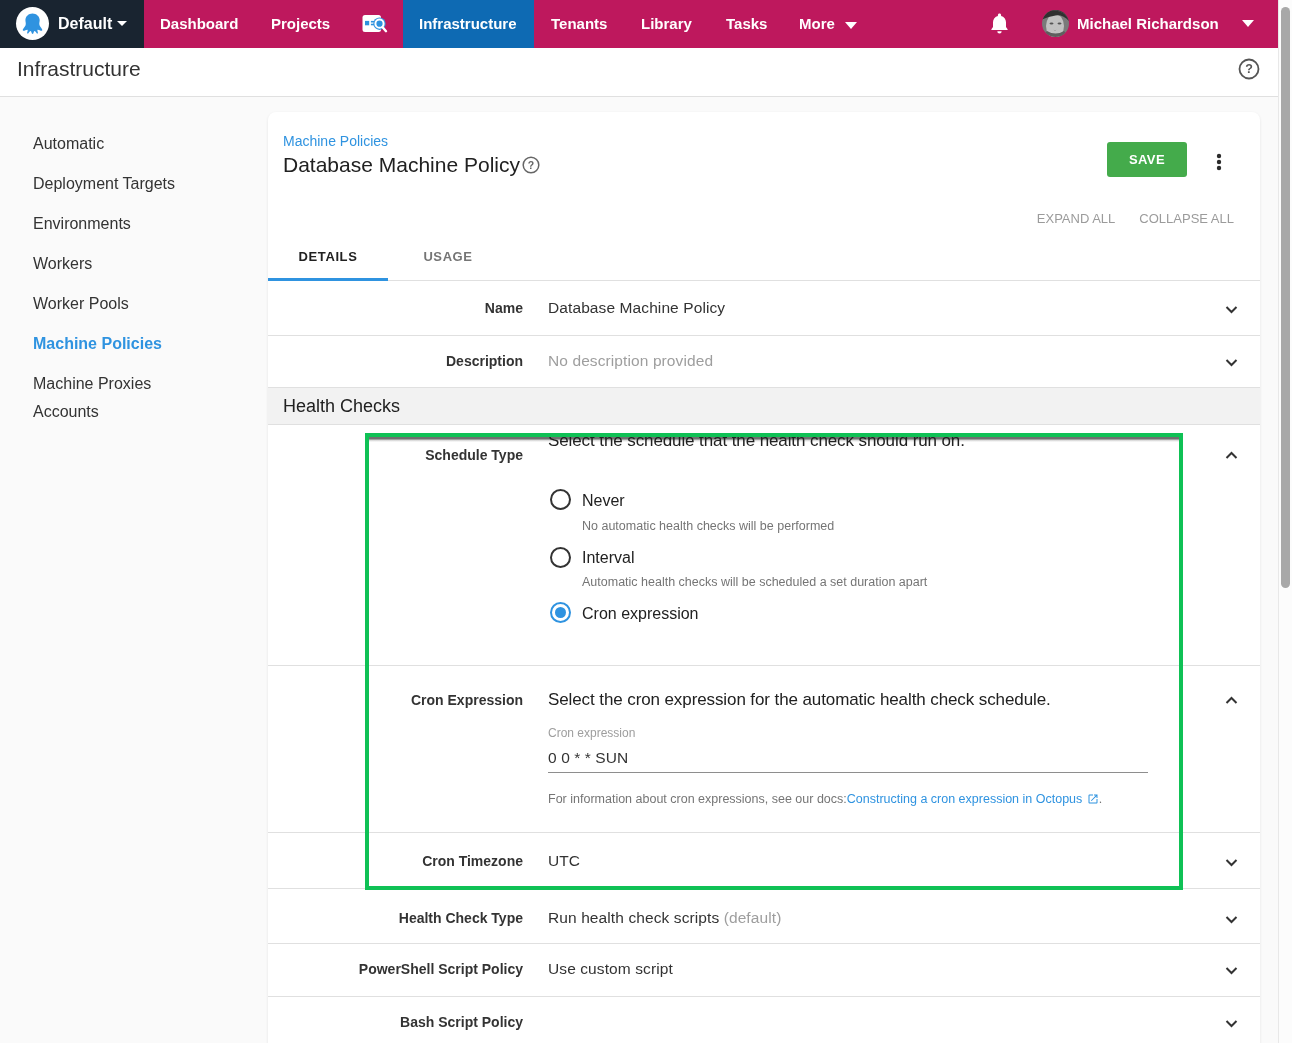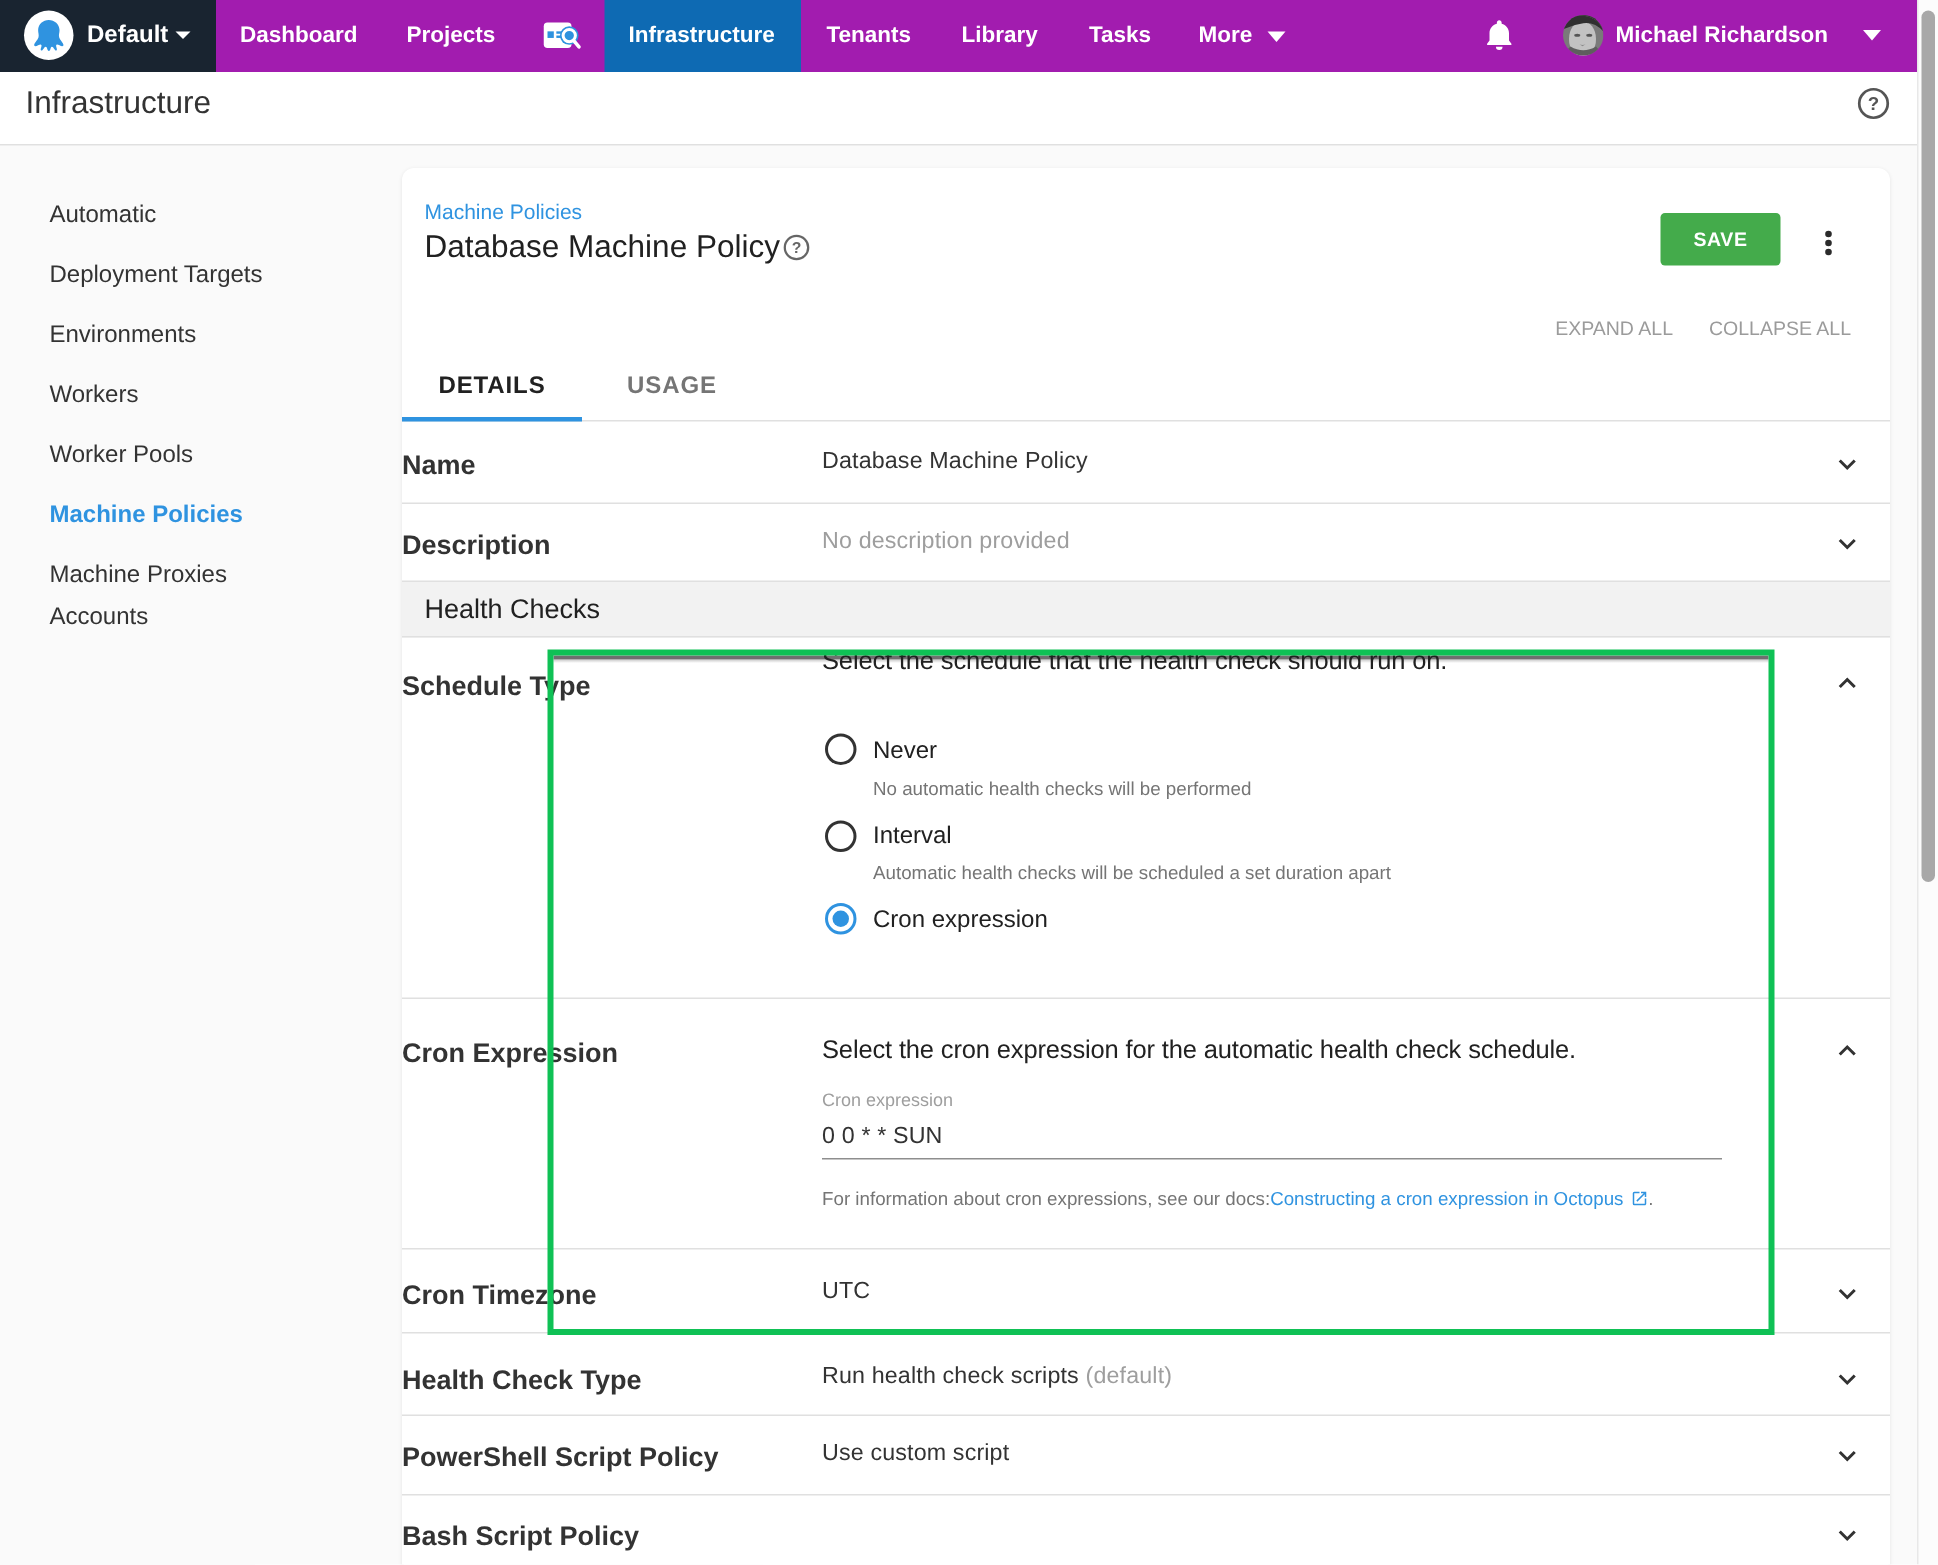--- a/index.html
+++ b/index.html
@@ -8,7 +8,7 @@
 .abs { position:absolute; }
 
 
-.topnav { position:absolute; left:0; top:0; width:1278px; height:48px; background:#a21caf; }
+.topnav { position:absolute; left:0; top:0; width:1278px; height:48px; background:#be185d; }
 .logobox { position:absolute; left:0; top:0; width:144px; height:48px; background:#192430; }
 .logocircle { position:absolute; left:16px; top:7px; width:33px; height:33px; background:#fff; border-radius:50%; }
 .spacename { position:absolute; left:58px; top:0; height:48px; line-height:48px; color:#fff; font-weight:bold; font-size:16px; }

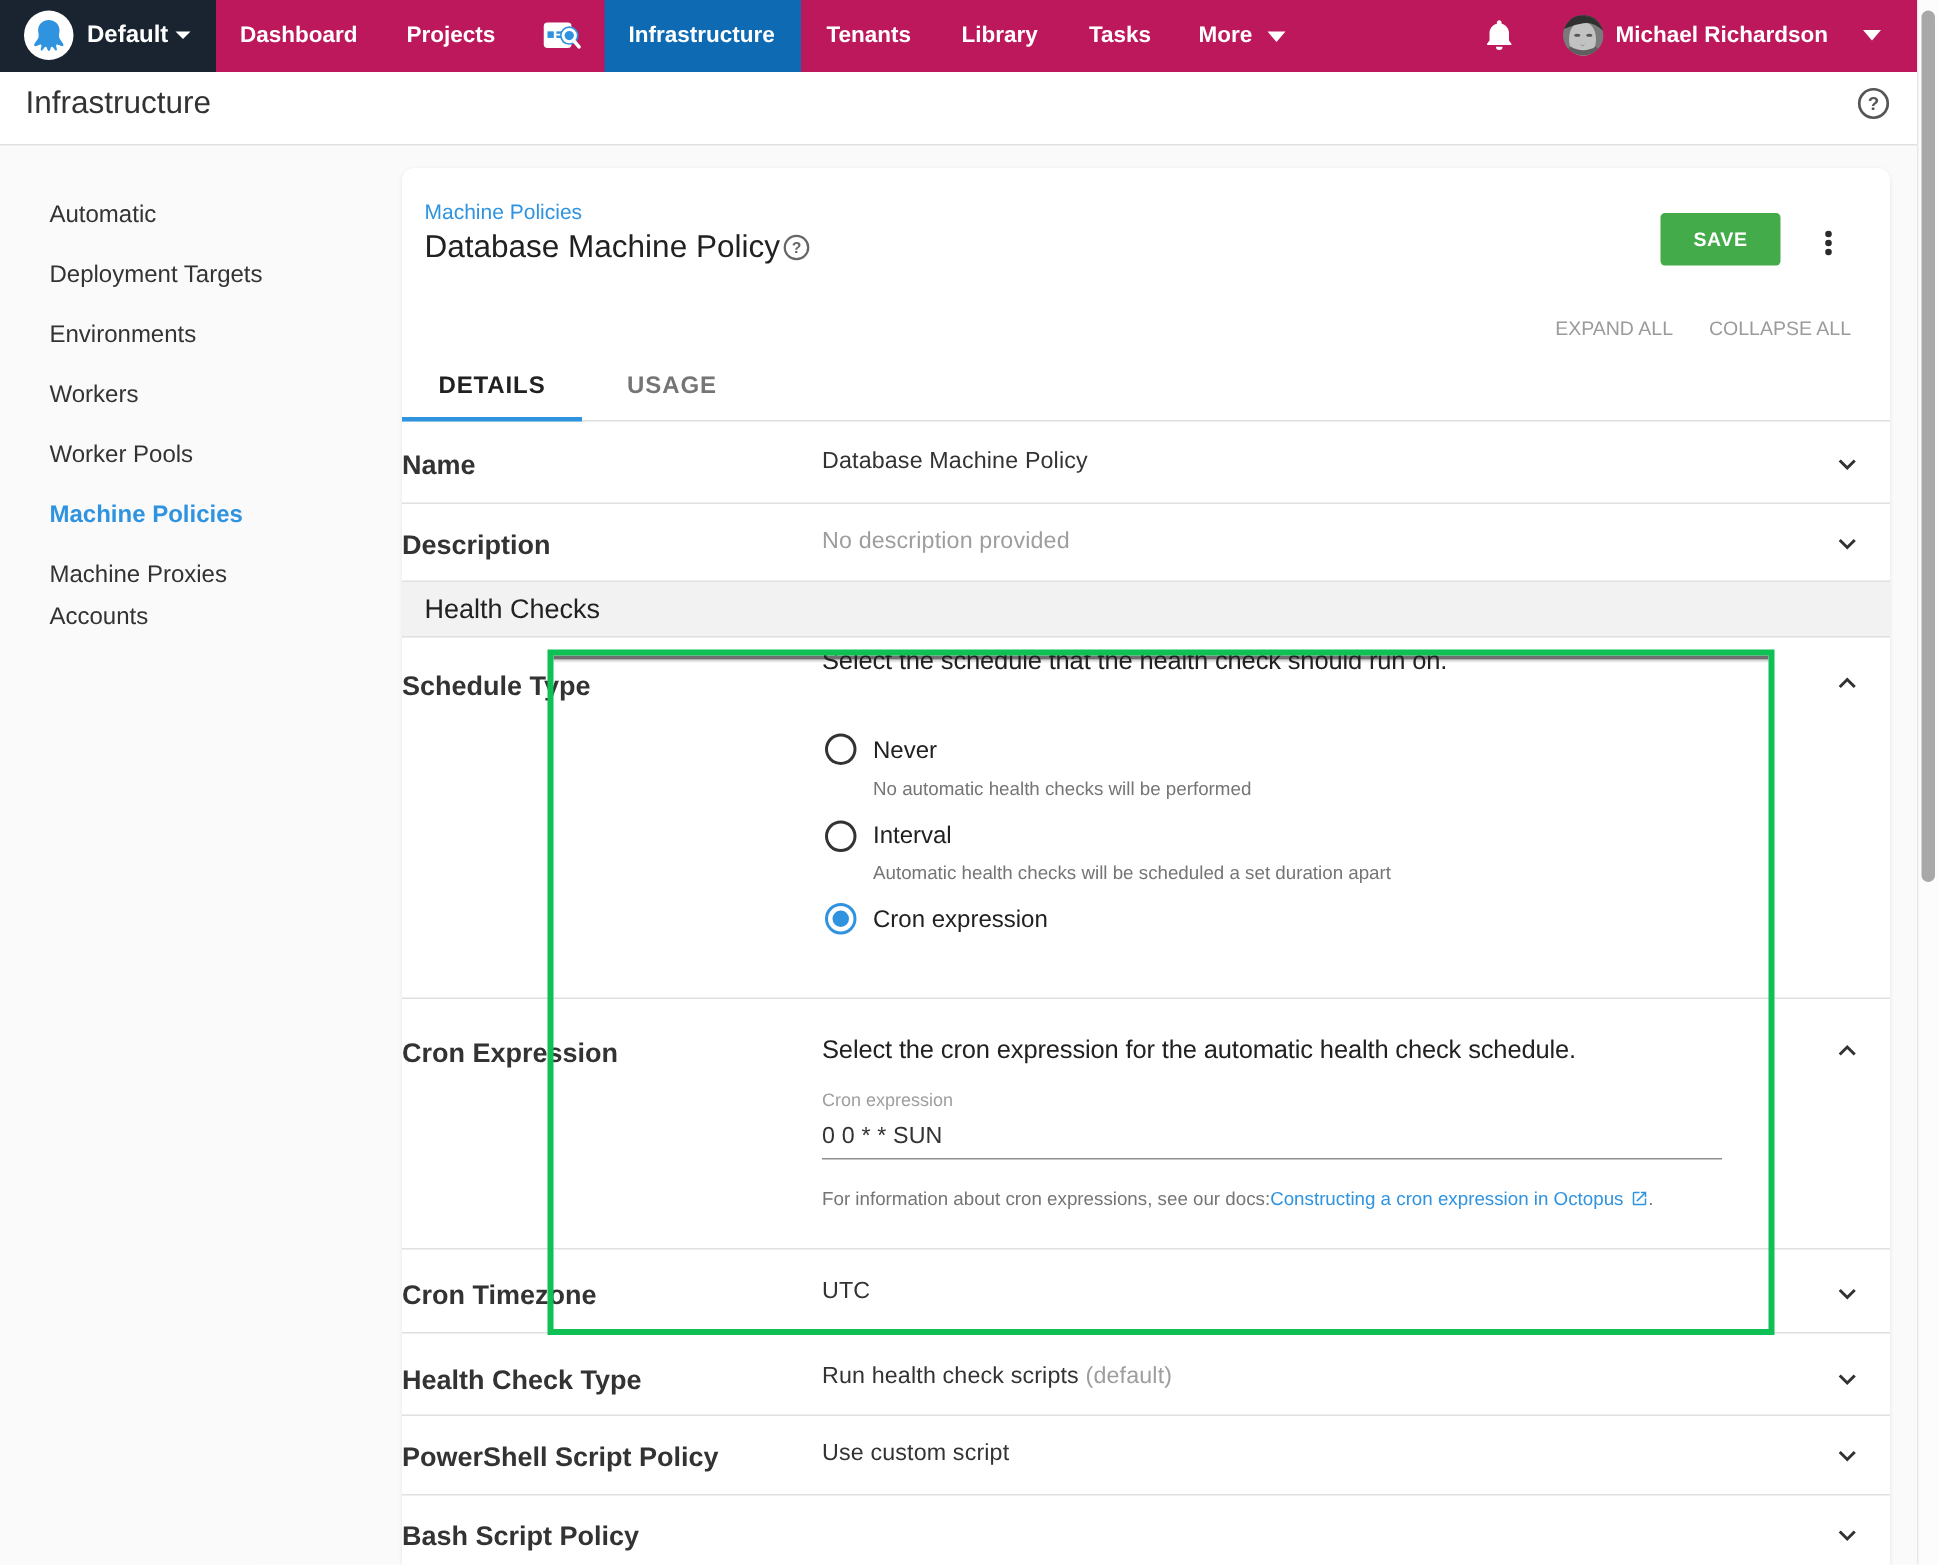--- a/index.html
+++ b/index.html
@@ -33,7 +33,7 @@
 .savebtn { position:absolute; left:839px; top:30px; width:80px; height:35px; background:#44ab4b; border-radius:3px; color:#fff; font-size:13px; font-weight:bold; text-align:center; line-height:35px; letter-spacing:0.4px; }
 .expcol { position:absolute; top:99px; right:26px; font-size:13px; color:#9b9b9b; letter-spacing:0; }
 .tabs { position:absolute; left:0; top:136.5px; height:34px; }
-.tab { position:absolute; top:0; width:120px; text-align:center; font-size:16px; font-weight:bold; letter-spacing:0.6px; }
+.tab { position:absolute; top:0; width:120px; text-align:center; font-size:13px; font-weight:bold; letter-spacing:0.6px; }
 .tabline { position:absolute; left:0; top:168px; width:992px; border-bottom:1px solid #e0e0e0; }
 .tabunder { position:absolute; left:0; top:166px; width:120px; height:3px; background:#2f93e0; }
 

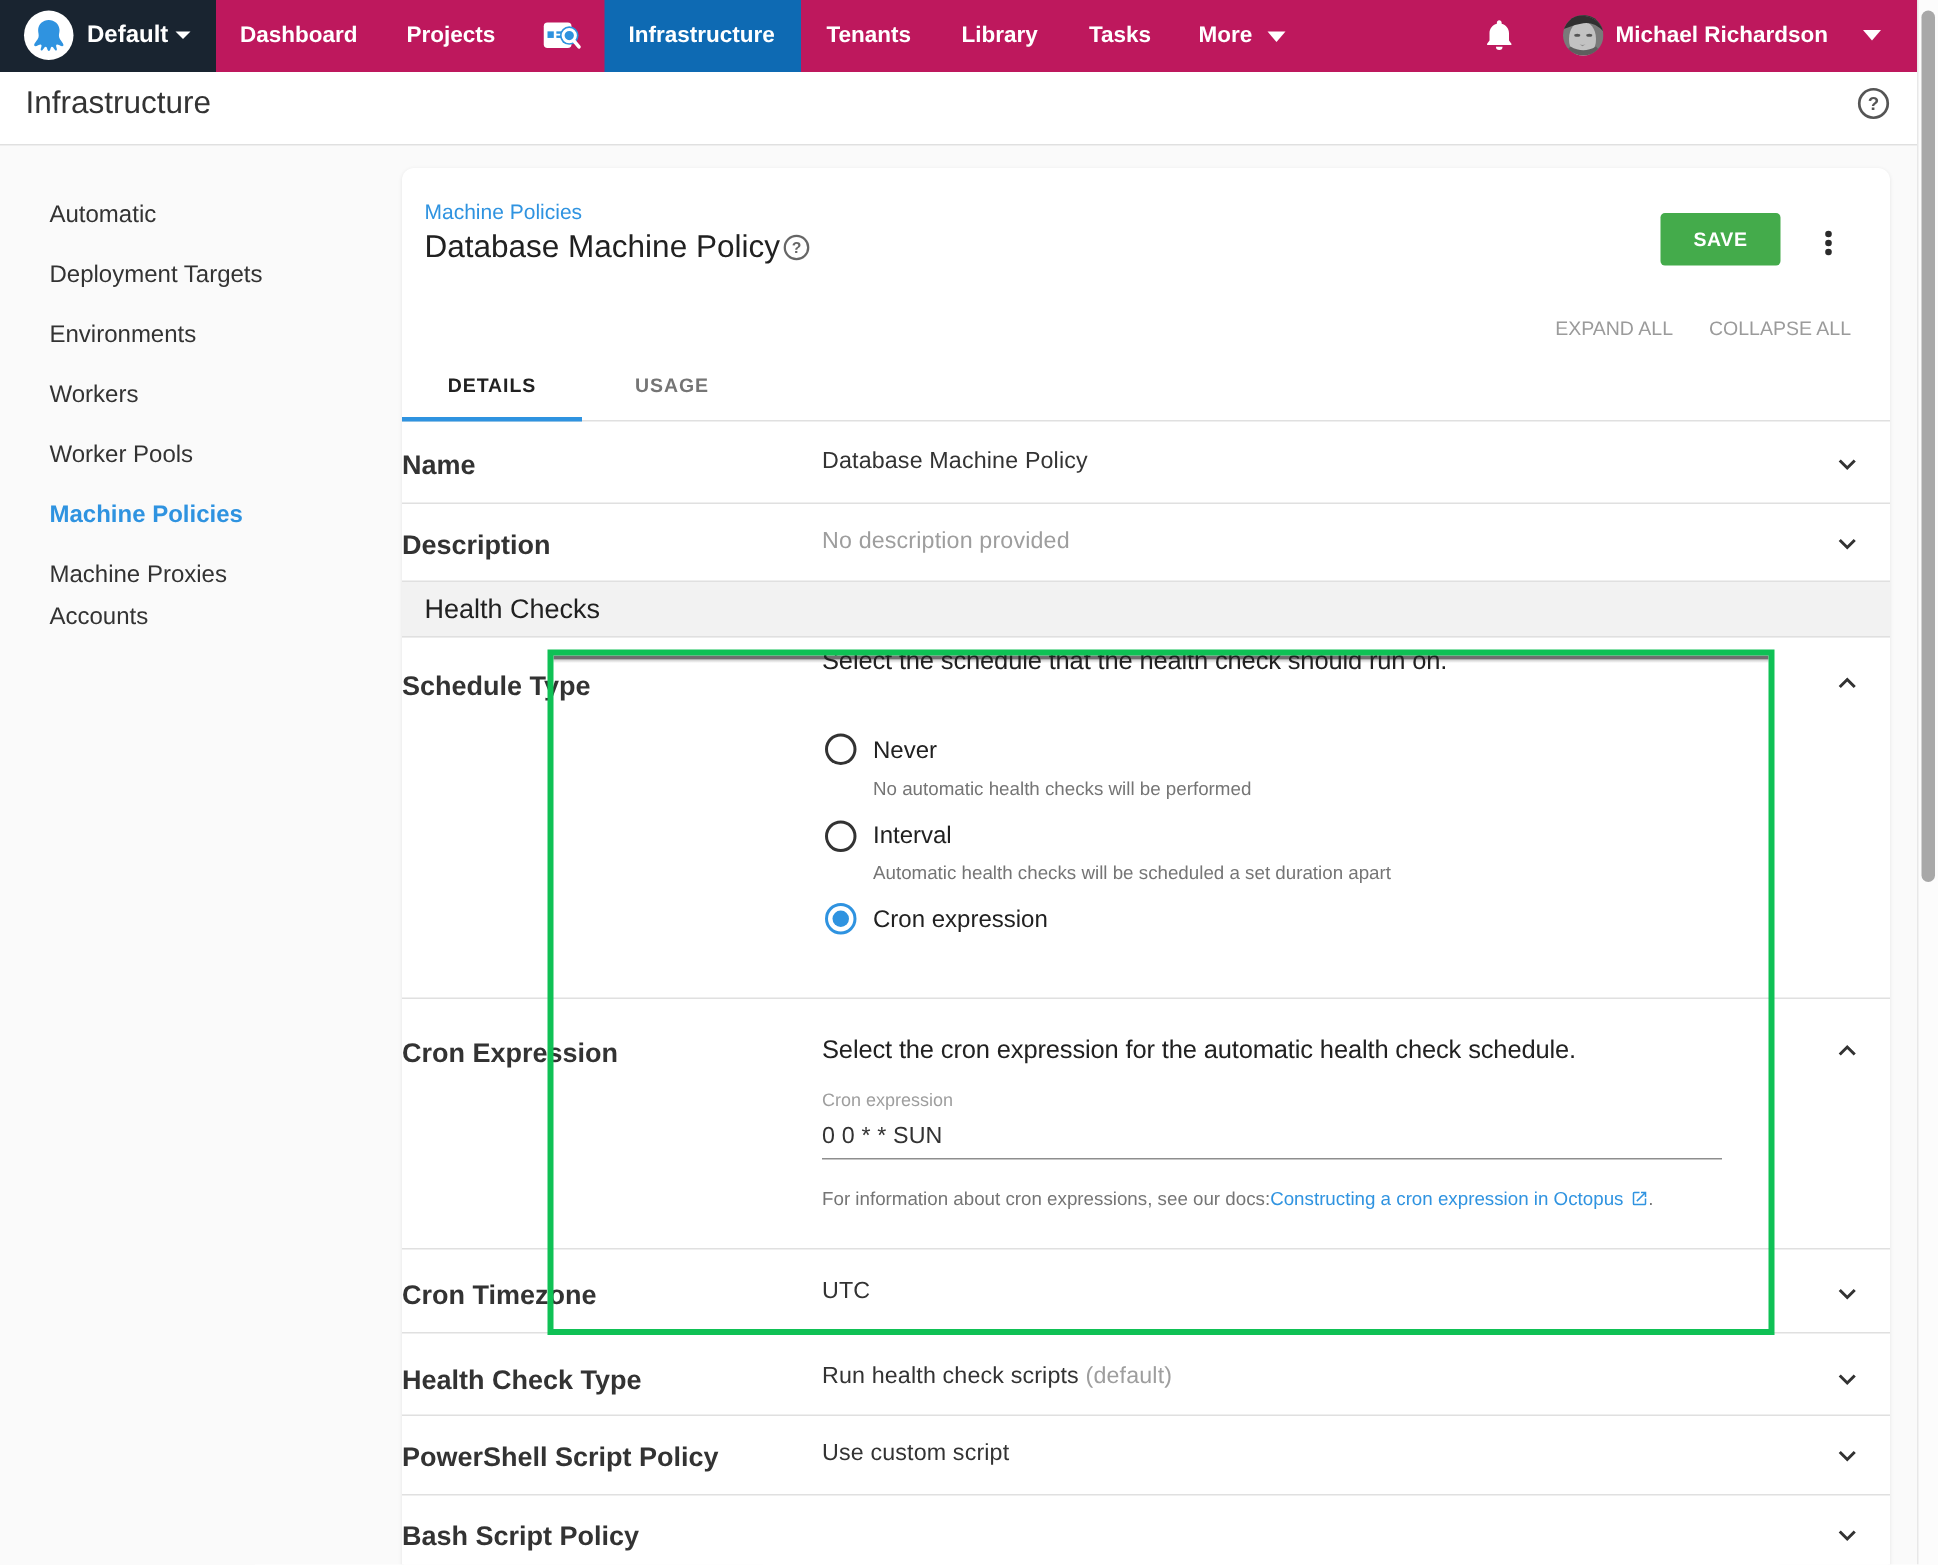--- a/index.html
+++ b/index.html
@@ -38,7 +38,7 @@
 .tabunder { position:absolute; left:0; top:166px; width:120px; height:3px; background:#2f93e0; }
 
 
-.label { position:absolute; left:0; width:255px; text-align:left; font-size:18px; font-weight:bold; color:#333; }
+.label { position:absolute; left:0; width:255px; text-align:right; font-size:14px; font-weight:bold; color:#333; }
 .val { position:absolute; left:280px; font-size:15.5px; color:#333; letter-spacing:0.1px; }
 .desc { position:absolute; left:280px; font-size:17px; color:#212121; letter-spacing:-0.1px; }
 .gray { color:#9e9e9e; }

